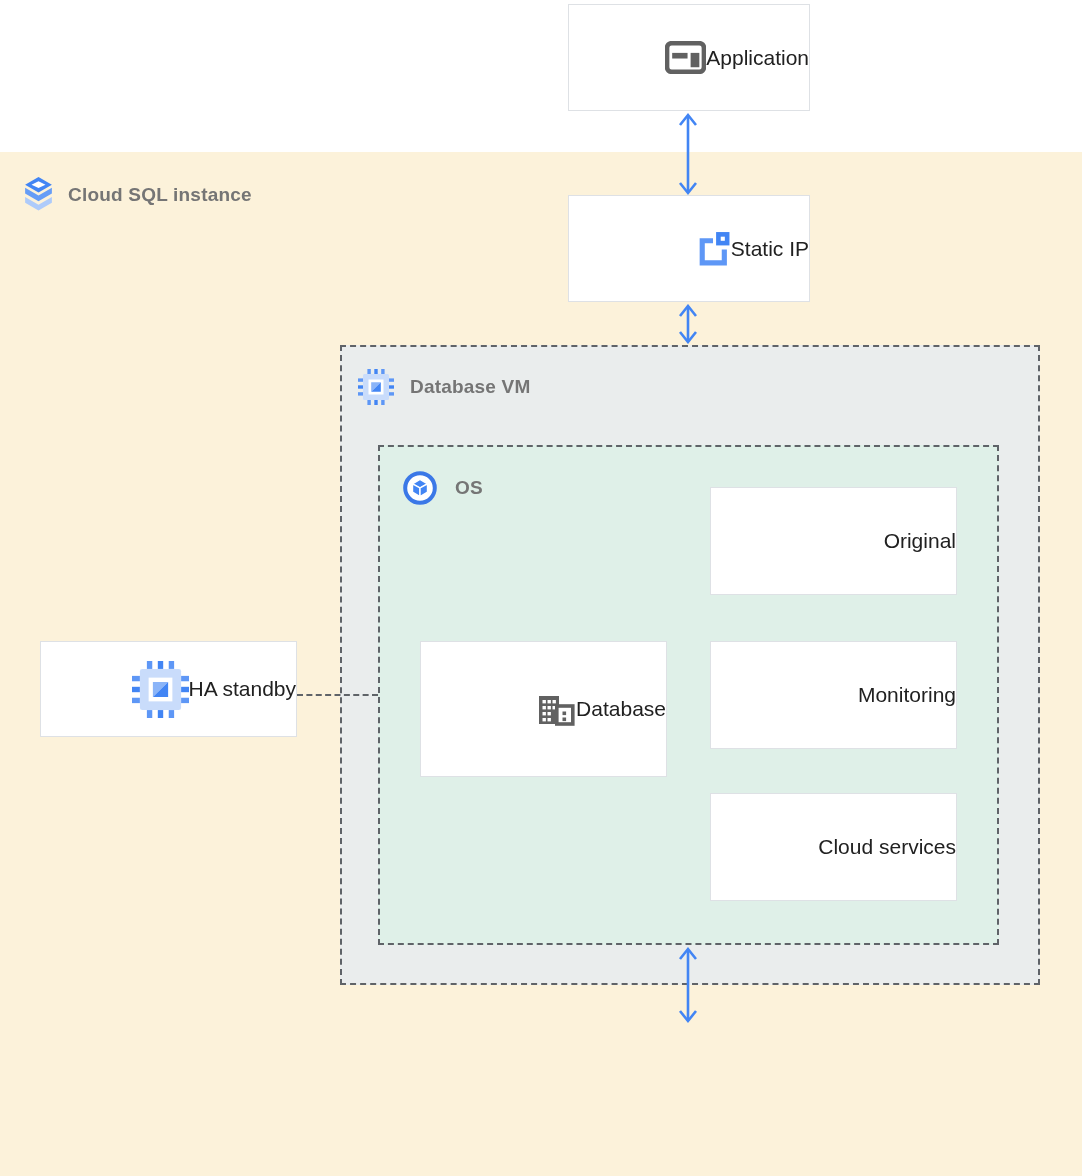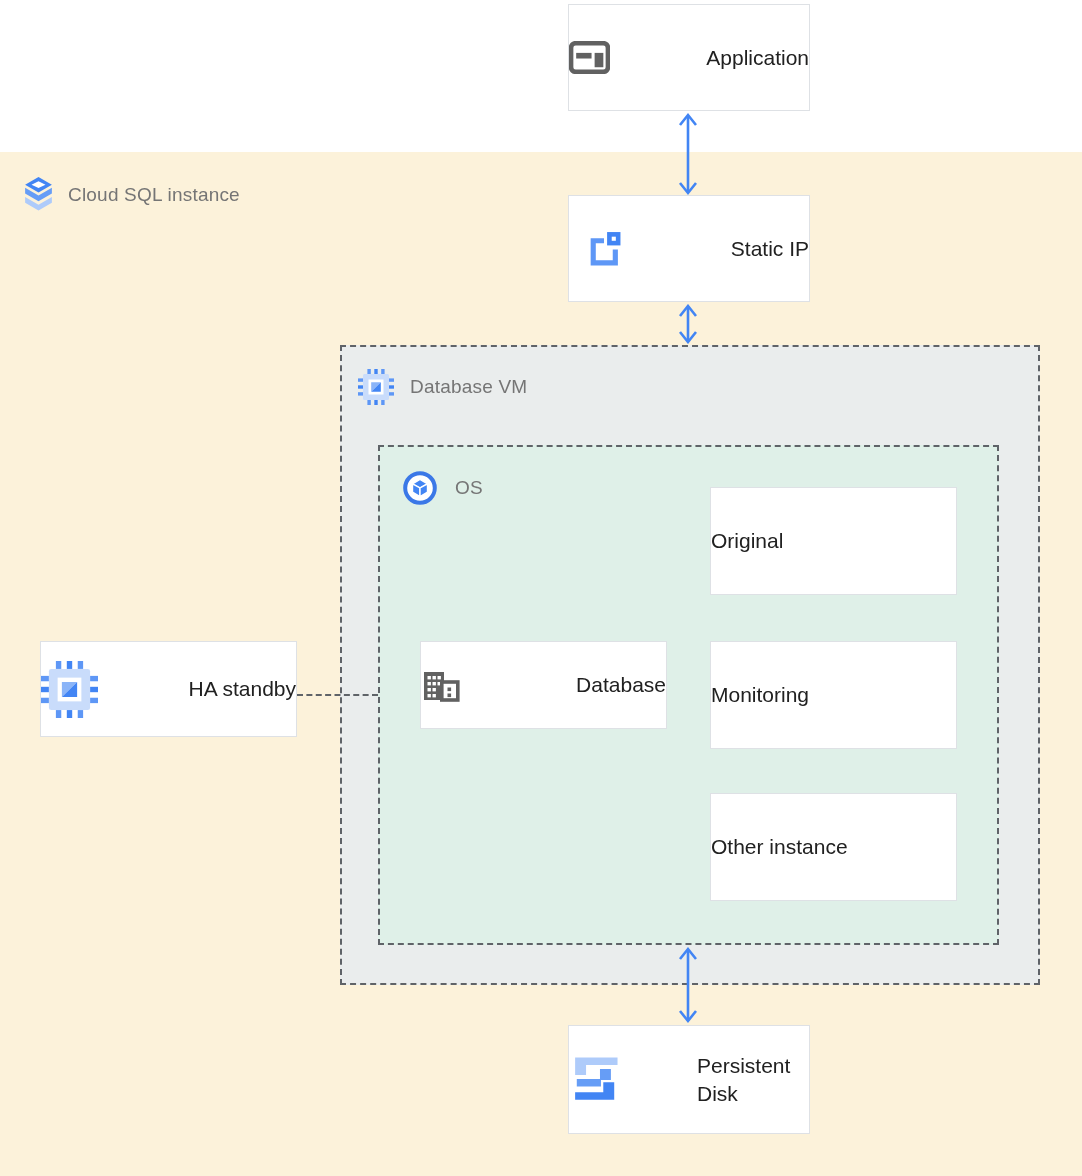--- a/index.html
+++ b/index.html
@@ -14,7 +14,7 @@
   .zone-label{font-size:19px;color:#757575;letter-spacing:0.2px;}
   .node{
     position:absolute;background:#ffffff;border:1px solid #DEE1E5;box-sizing:border-box;
-    display:flex;align-items:center;justify-content:space-between;
+    display:flex;align-items:center;justify-content:flex-end;
   }
   .node-label{font-size:21px;color:#212121;}
   .arrow{position:absolute;}

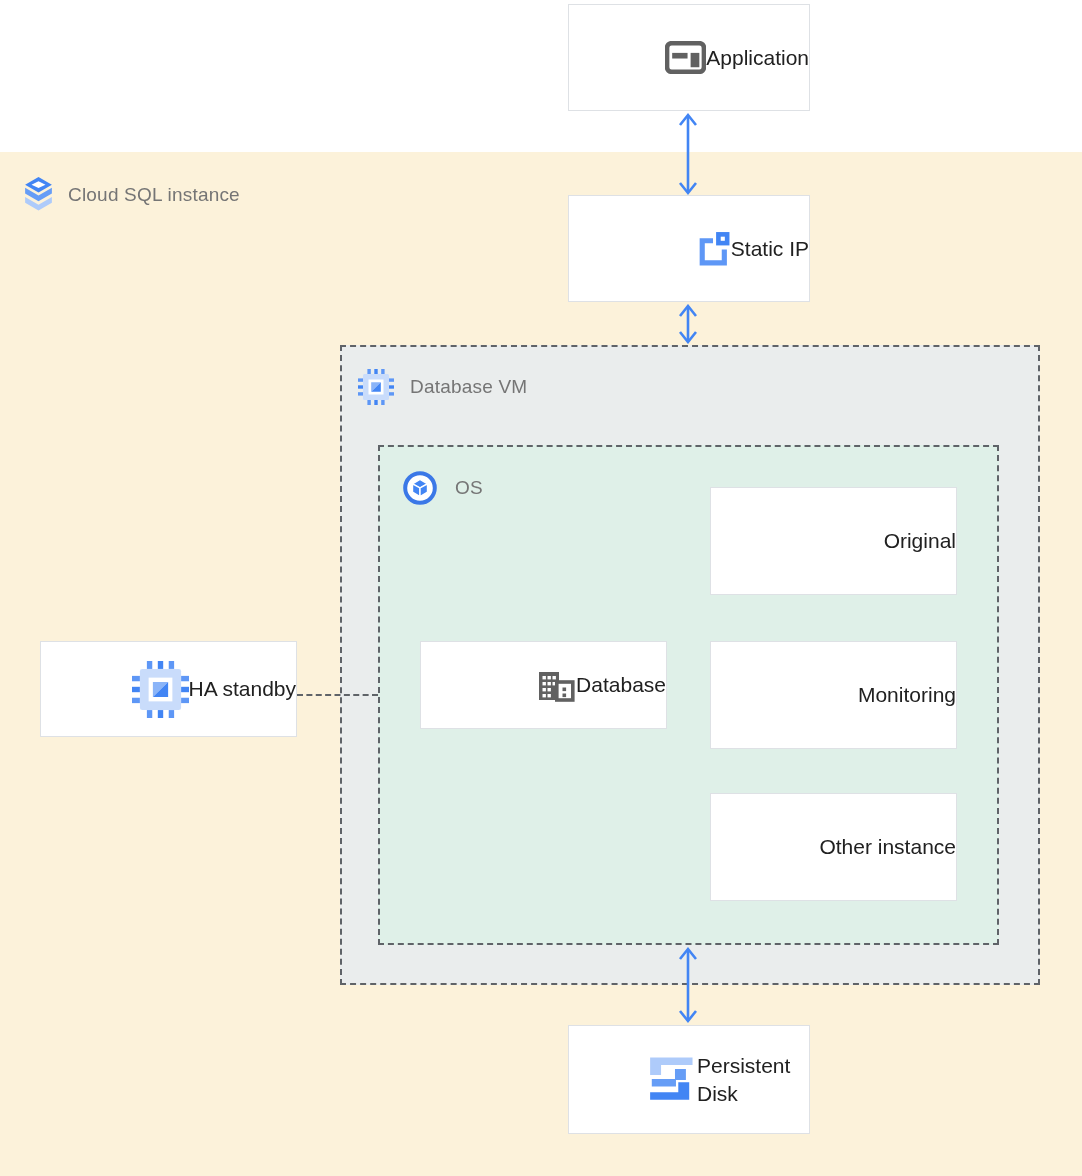--- a/index.html
+++ b/index.html
@@ -11,7 +11,7 @@
   .zone-vm{position:absolute;left:340px;top:345px;width:700px;height:640px;background:#EAEDED;border:2px dashed #5F6368;box-sizing:border-box;}
   .zone-os{position:absolute;left:378px;top:445px;width:621px;height:500px;background:#DFF0E8;border:2px dashed #5F6368;box-sizing:border-box;}
   .zone-header{position:absolute;display:flex;align-items:center;gap:16px;}
-  .zone-label{font-size:19px;color:#757575;letter-spacing:0.2px;}
+  .zone-label{font-size:19px;color:#757575;letter-spacing:0.2px;font-weight:bold;}
   .node{
     position:absolute;background:#ffffff;border:1px solid #DEE1E5;box-sizing:border-box;
     display:flex;align-items:center;justify-content:flex-end;

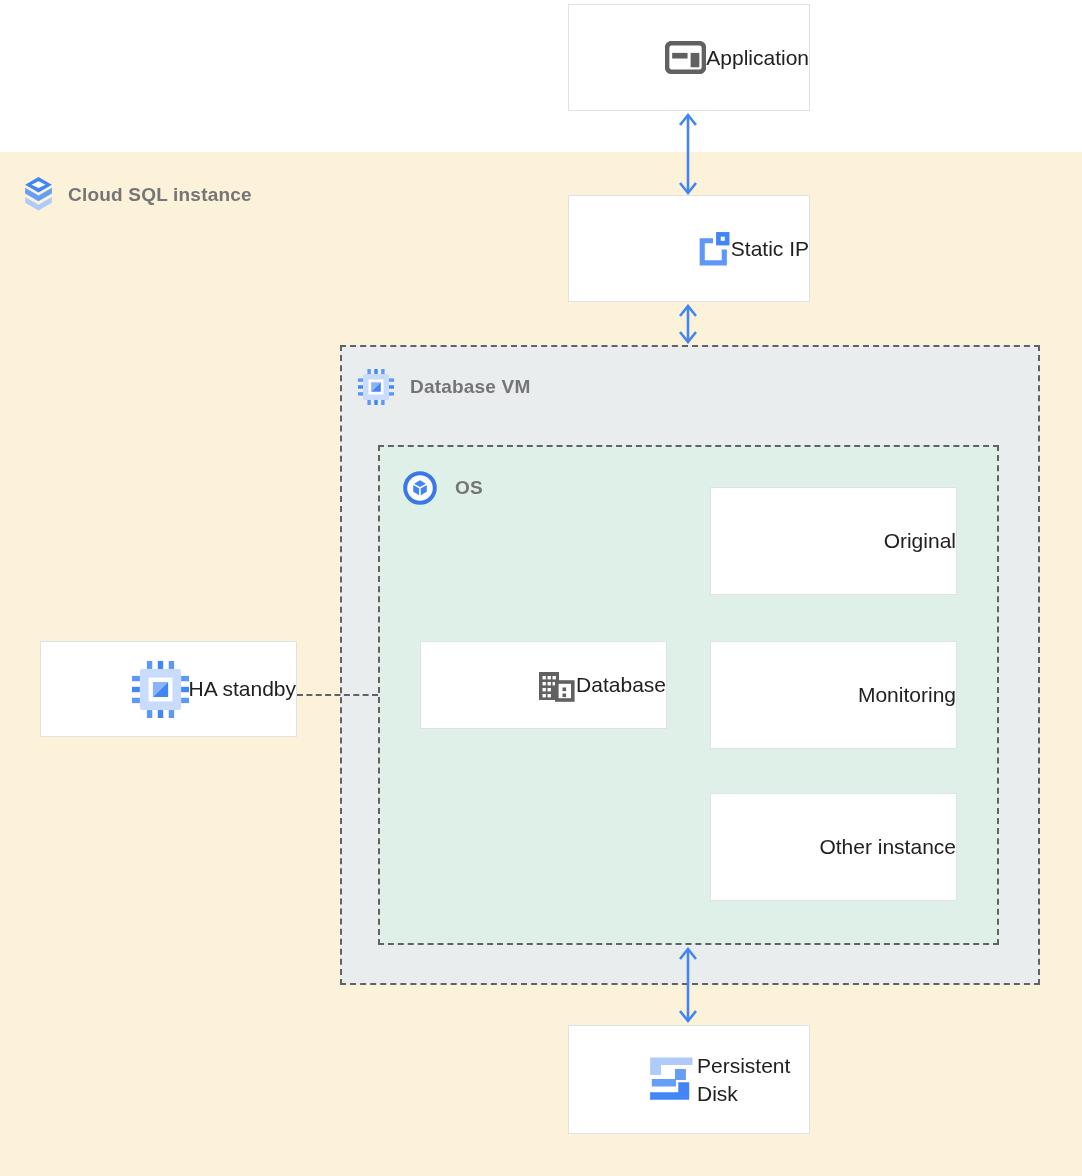--- a/index.html
+++ b/index.html
@@ -107,7 +107,7 @@
     <span class="node-label">Original</span>
   </div>
 
-  <div class="node" style="left:420px;top:641px;width:247px;height:88px;">
+  <div class="node" style="left:420px;top:641px;width:247px;height:136px;">
     <span>
       <svg width="40" height="40" viewBox="0 0 40 40">
         <rect x="3" y="7" width="20" height="28" fill="#616161"></rect>

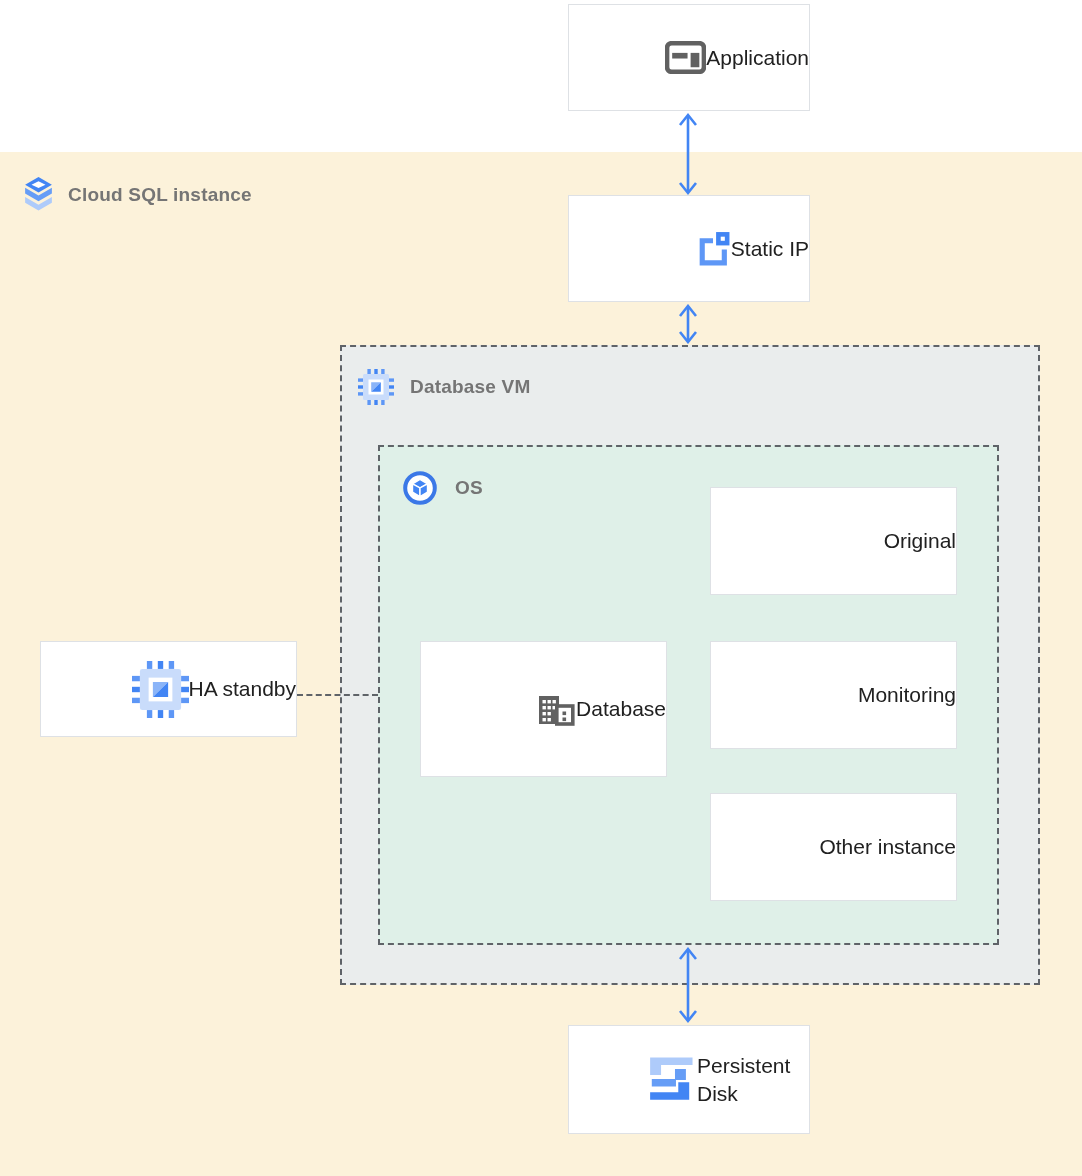--- a/index.html
+++ b/index.html
@@ -136,7 +136,7 @@
   </div>
 
   <div class="node" style="left:710px;top:793px;width:247px;height:108px;">
-    <span class="node-label">Other instance</span>
+    <span class="node-label">Cloud services</span>
   </div>
 
   <div class="node" style="left:40px;top:641px;width:257px;height:96px;">

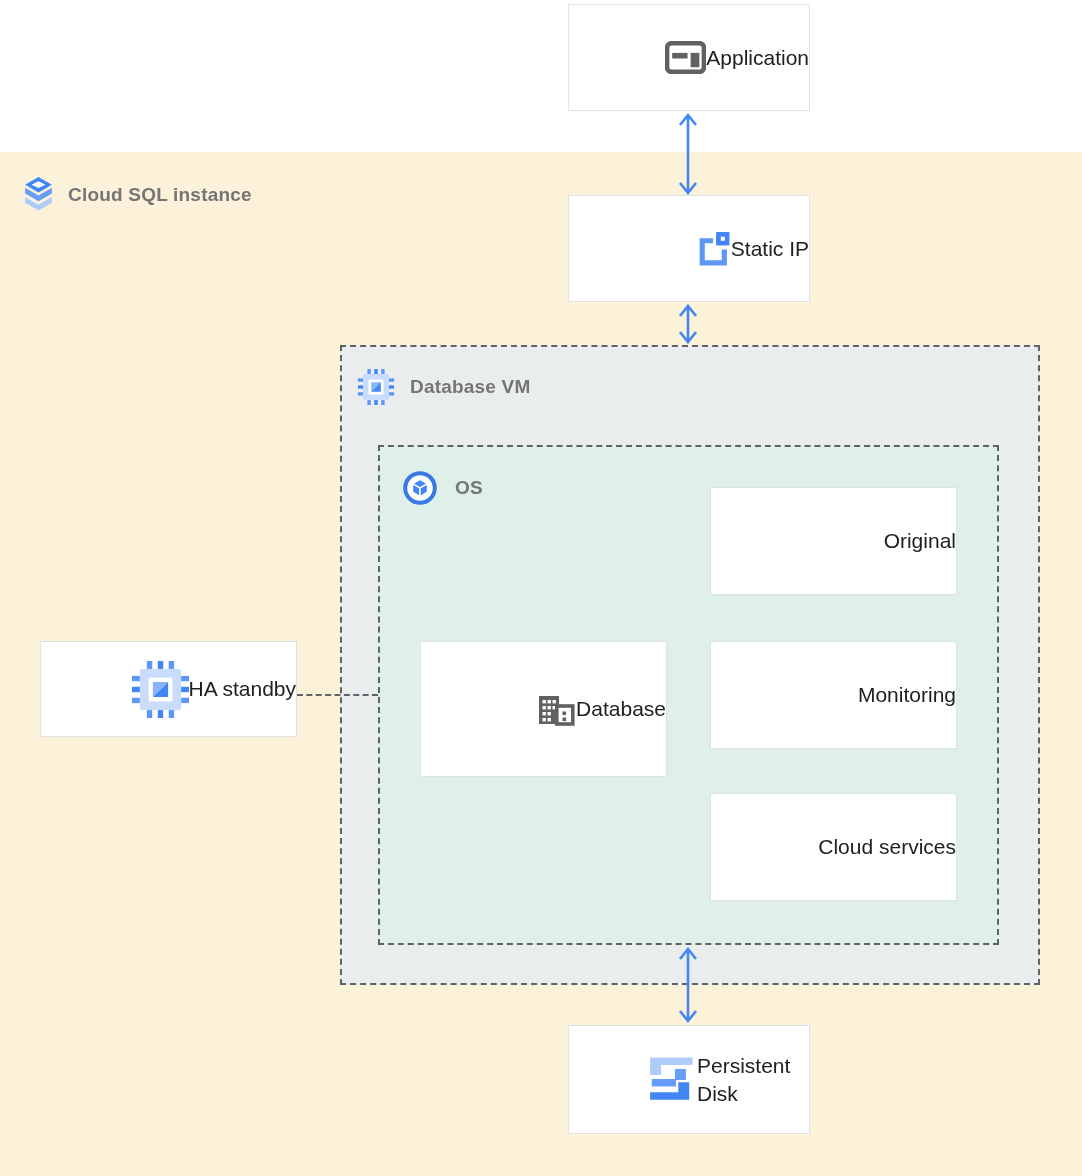--- a/index.html
+++ b/index.html
@@ -163,16 +163,6 @@
     <span class="node-label">HA standby</span>
   </div>
 
-  <div class="node" style="left:568px;top:1025px;width:242px;height:109px;">
-    <span>
-      <svg width="53" height="53" viewBox="0 0 32 32">
-        <path d="M3,2 H30 V8 H11 V14 H3 Z" fill="#AECBFA" stroke="#ffffff" stroke-width="1.4"></path>
-        <path d="M18,9 H26 V21 H4 V15 H18 Z" fill="#669DF6" stroke="#ffffff" stroke-width="1.4"></path>
-        <path d="M20,17 H28 V29 H3 V23 H20 Z" fill="#4285F4" stroke="#ffffff" stroke-width="1.4"></path>
-      </svg>
-    </span>
-    <span class="node-label pd-label">Persistent Disk</span>
-  </div>
 
   <div class="arrow" style="left:674px;top:112px;">
     <svg width="28" height="84" viewBox="0 0 28 84">

